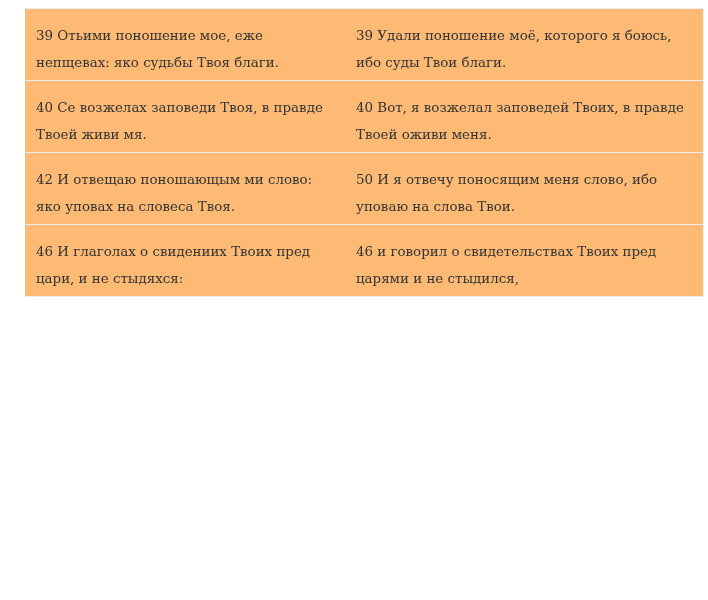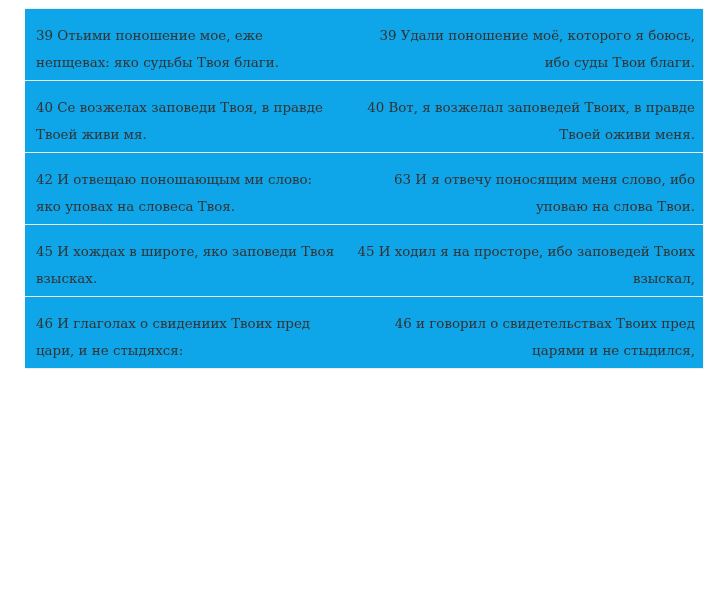--- a/index.html
+++ b/index.html
@@ -34,7 +34,7 @@
       line-height: 27px;
       color: #333333;
       box-sizing: border-box;
-      background: #0ea5e9;
+      background: #fdba74;
     }
     table.verses td.col-left {
       width: 320px;

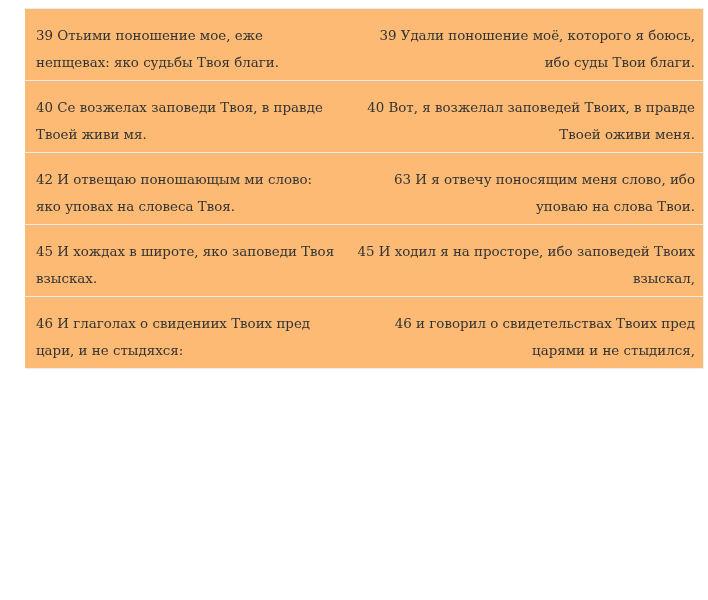--- a/index.html
+++ b/index.html
@@ -42,7 +42,6 @@
     table.verses td.col-right {
       width: 358px;
       padding-left: 11px;
-      text-align: right;
     }
     table.verses tr.last td {
       border-bottom: 1px solid #ececec;

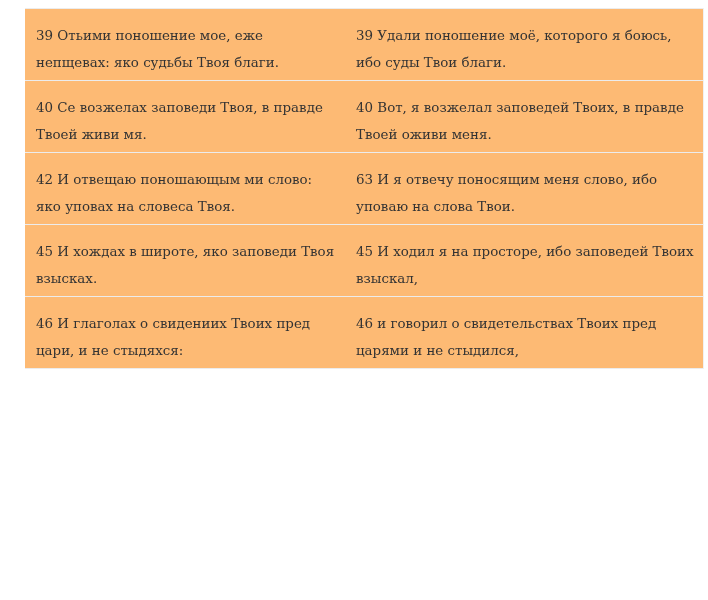--- a/index.html
+++ b/index.html
@@ -63,7 +63,7 @@
       </tr>
       <tr>
         <td class="col-left">42 И отвещаю поношающым ми слово: яко уповах на словеса Твоя.</td>
-        <td class="col-right">63 И я отвечу поносящим меня слово, ибо уповаю на слова Твои.</td>
+        <td class="col-right">50 И я отвечу поносящим меня слово, ибо уповаю на слова Твои.</td>
       </tr>
       <tr>
         <td class="col-left">45 И хождах в широте, яко заповеди Твоя взысках.</td>

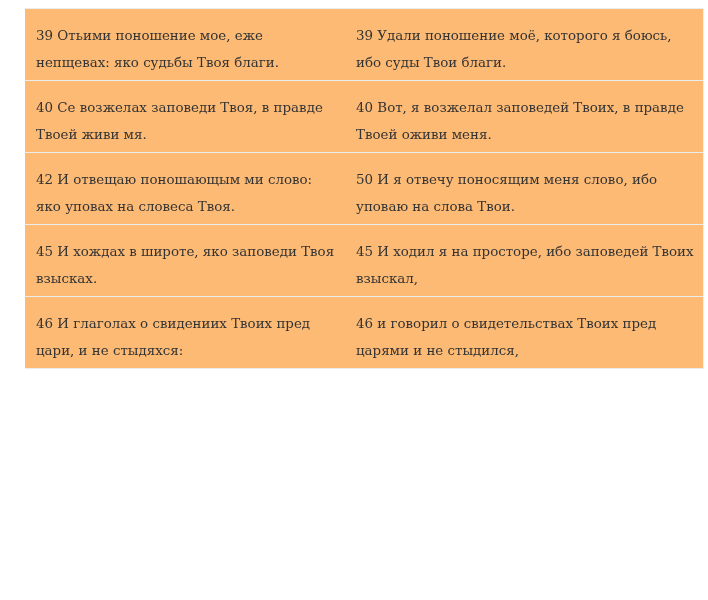--- a/index.html
+++ b/index.html
@@ -65,10 +65,6 @@
         <td class="col-left">42 И отвещаю поношающым ми слово: яко уповах на словеса Твоя.</td>
         <td class="col-right">50 И я отвечу поносящим меня слово, ибо уповаю на слова Твои.</td>
       </tr>
-      <tr>
-        <td class="col-left">45 И хождах в широте, яко заповеди Твоя взысках.</td>
-        <td class="col-right">45 И ходил я на просторе, ибо заповедей Твоих взыскал,</td>
-      </tr>
       <tr class="last">
         <td class="col-left">46 И глаголах о свидениих Твоих пред цари, и не стыдяхся:</td>
         <td class="col-right">46 и говорил о свидетельствах Твоих пред царями и не стыдился,</td>

